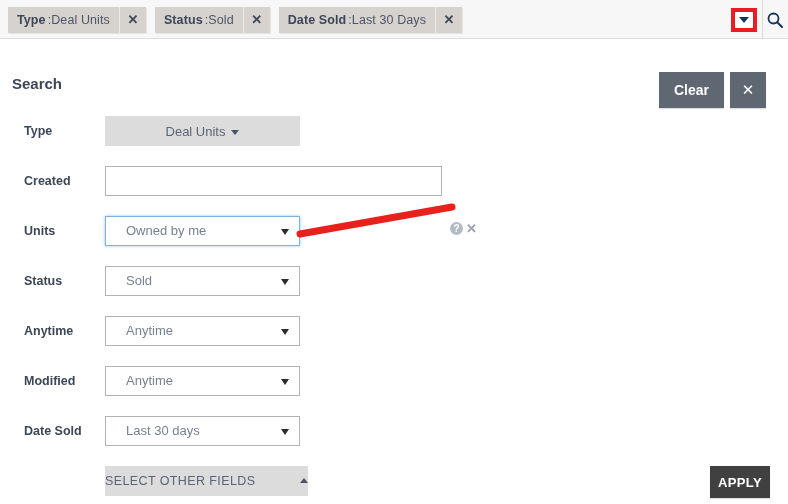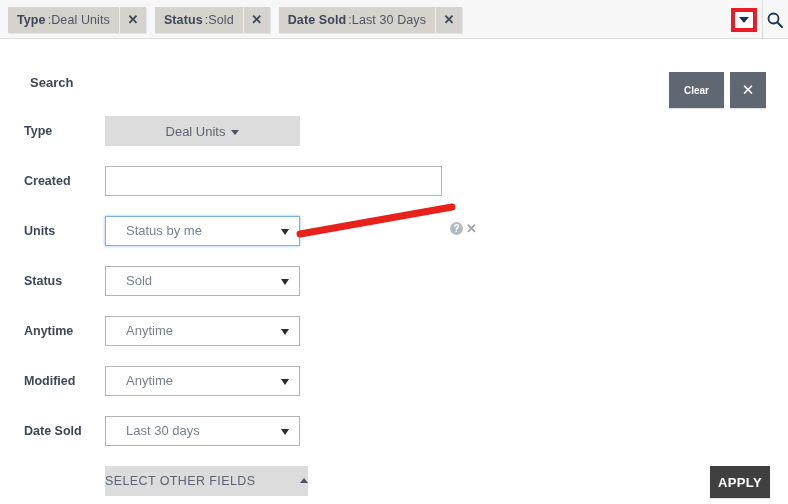--- a/index.html
+++ b/index.html
@@ -119,9 +119,9 @@
 
   .panel-title {
     position: absolute;
-    left: 30px;
+    left: 12px;
     top: 75px;
-    font-size: 13px;
+    font-size: 15px;
     font-weight: bold;
     color: #3d4757;
   }

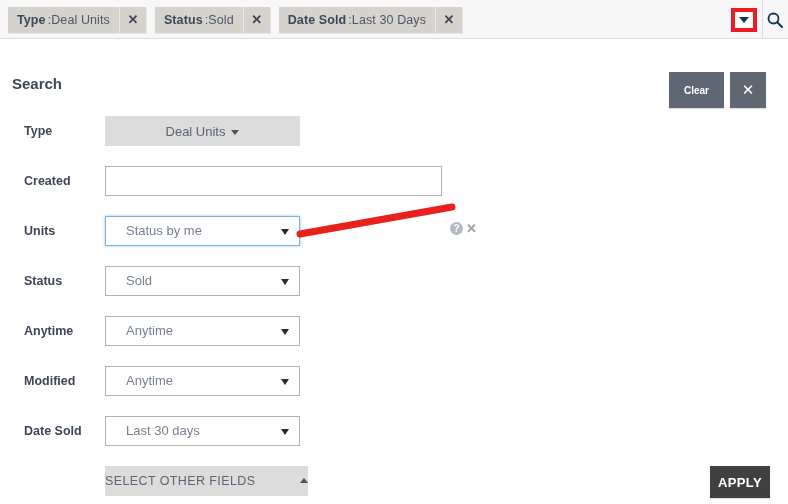--- a/index.html
+++ b/index.html
@@ -141,7 +141,7 @@
     min-width: 36px;
     padding: 0 15px;
     font-family: "Liberation Sans", sans-serif;
-    font-size: 10px;
+    font-size: 14px;
     font-weight: bold;
     cursor: pointer;
     box-shadow: 0 1px 1px rgba(0,0,0,0.12);

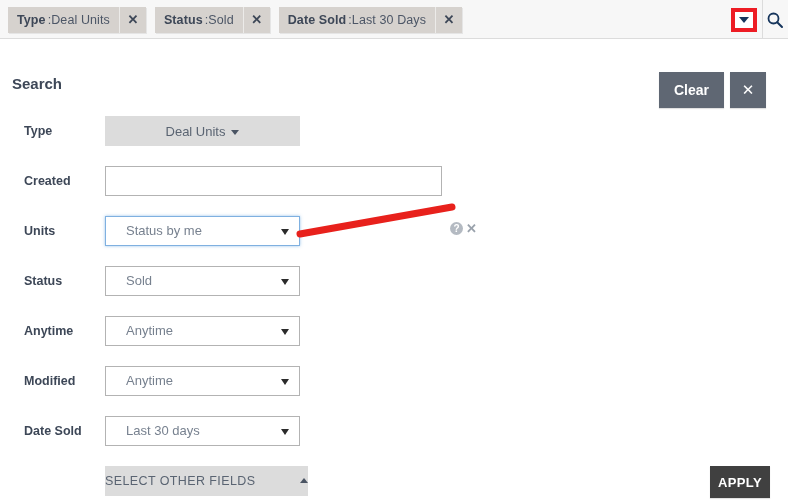--- a/index.html
+++ b/index.html
@@ -410,7 +410,7 @@
     <div class="row-label">Units</div>
     <div class="control">
       <div class="select focused">
-        <span>Status by me</span>
+        <span>Owned by me</span>
         <span class="arrow"></span>
       </div>
       <div class="owner-extras">

